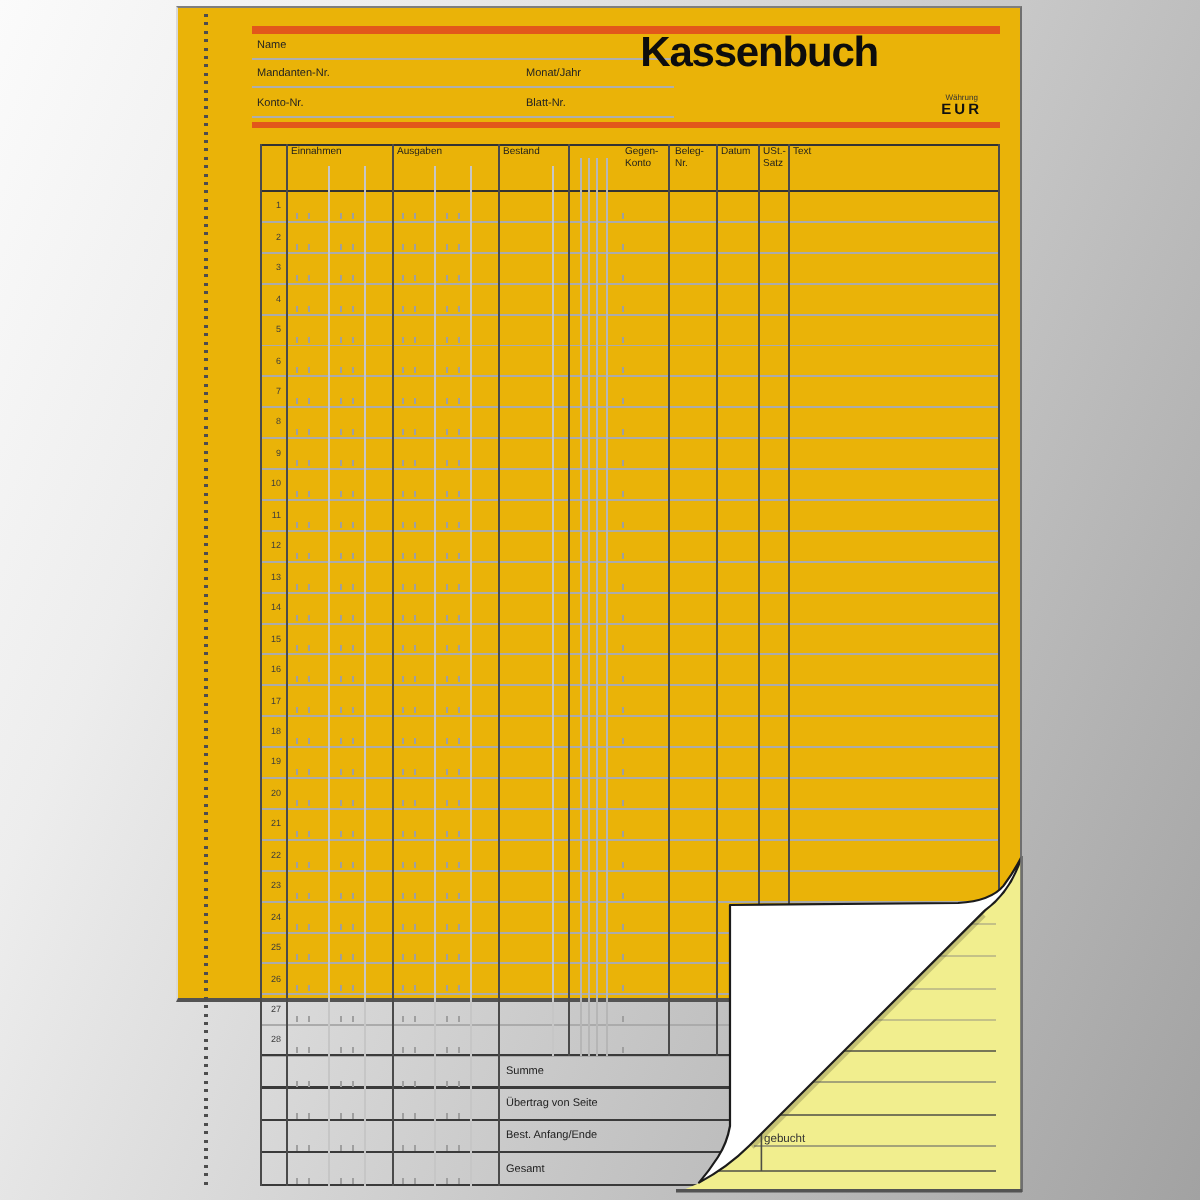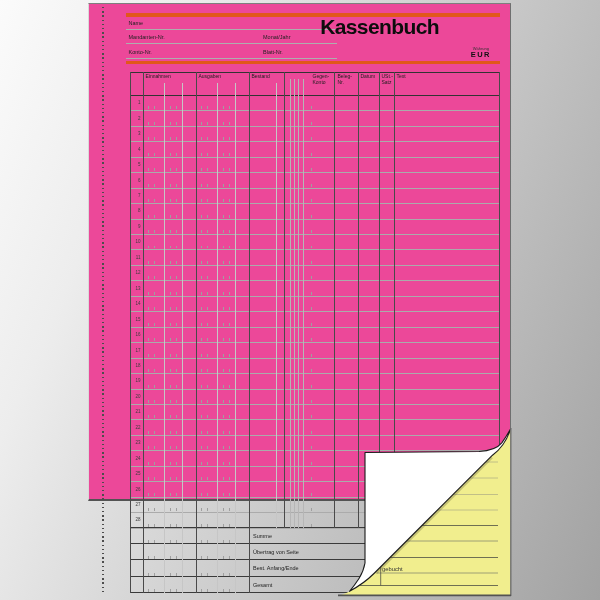--- a/index.html
+++ b/index.html
@@ -6,7 +6,7 @@
   body{width:600px;height:600px;overflow:hidden;position:relative;
        font-family:"Liberation Sans", sans-serif;
        background:linear-gradient(113deg,#fbfbfb 0%,#ededed 22%,#c6c6c6 62%,#a2a2a2 100%);}
-  .page{position:absolute;left:88px;top:3px;width:423px;height:498px;background:#ec4899;
+  .page{position:absolute;left:88px;top:3px;width:423px;height:498px;background:#eab308;
         border-top:1.4px solid #7e7e7e;border-right:1.4px solid #6f6f6f;
         border-bottom:2px solid #535353;border-left:1px solid #d9d9d9;box-sizing:border-box;}
   .perforation{position:absolute;left:13px;top:3px;width:1.6px;height:587px;

